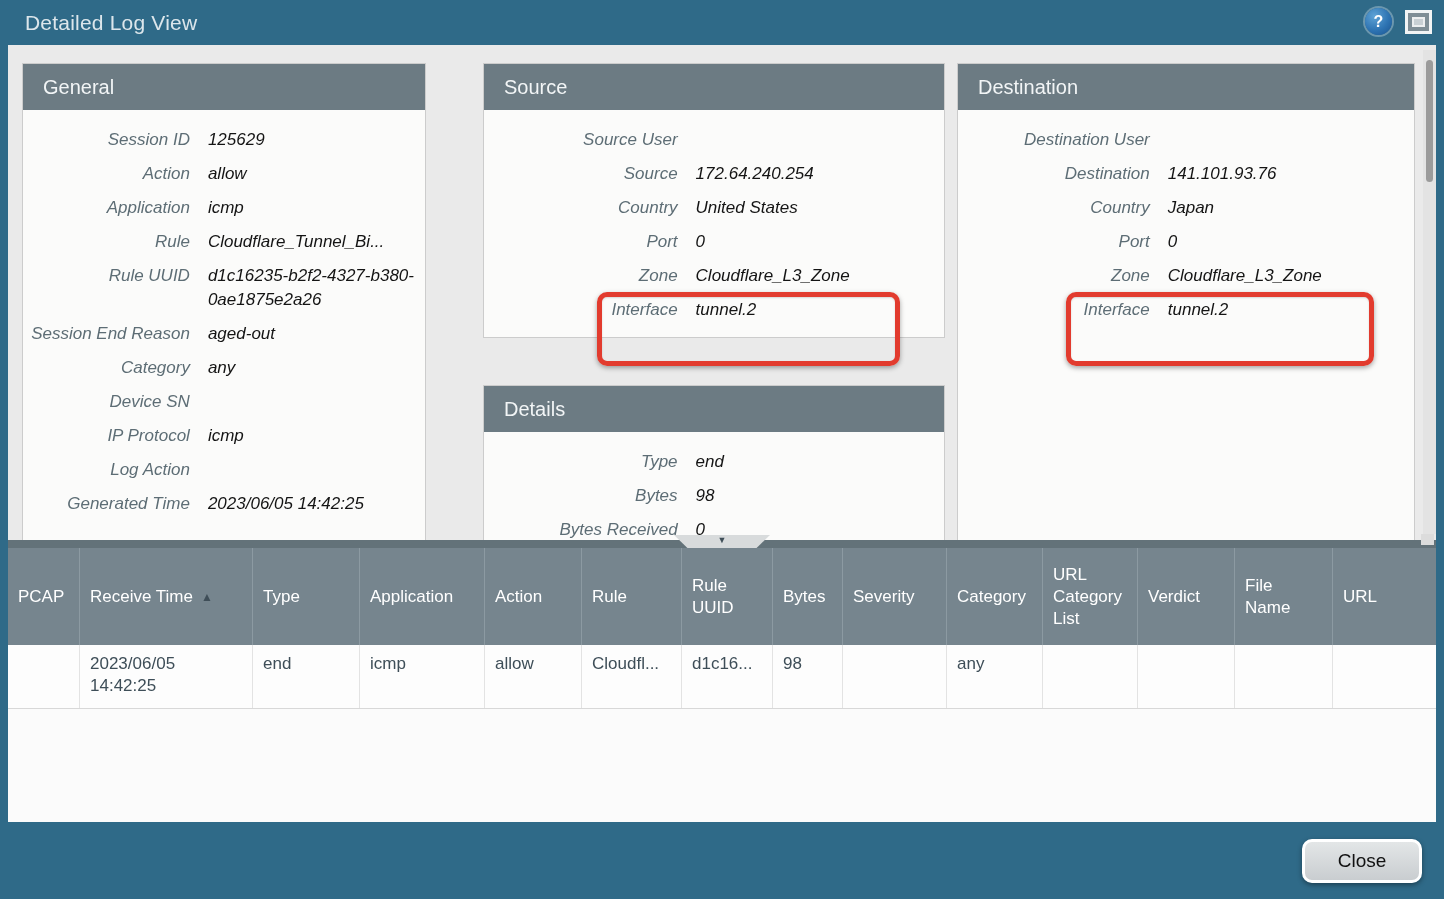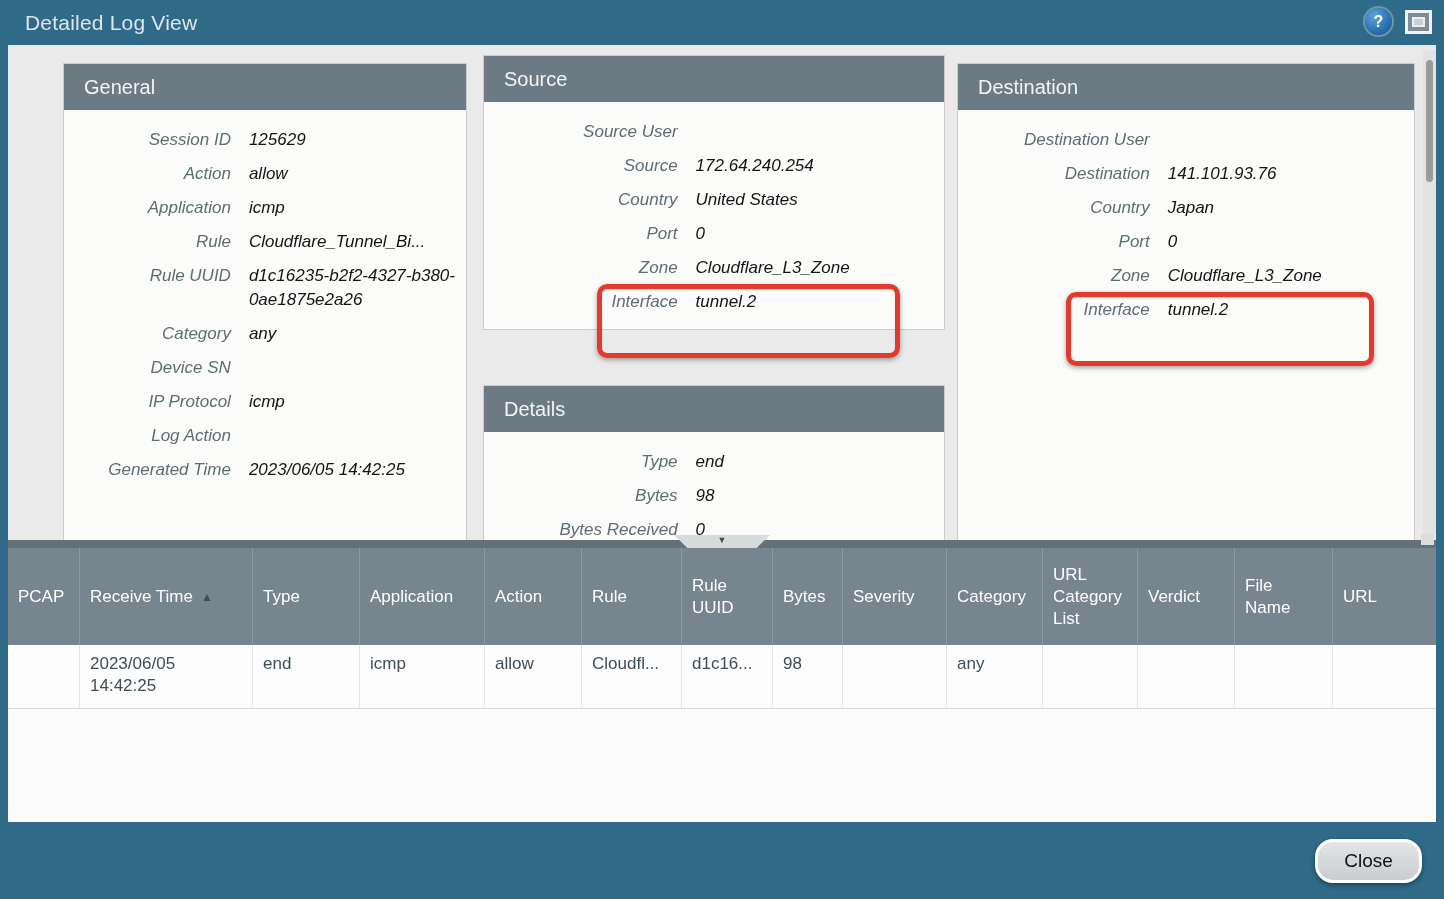--- a/index.html
+++ b/index.html
@@ -33,7 +33,7 @@
   .kv-label { width:46%; text-align:right; padding-right:18px; color:#5D6D75; }
   .kv-value { flex:1; color:#141414; padding-right:10px; word-wrap:break-word; }
 
-  #panel-general { left:14px; top:18px; width:404px; height:620px;margin-left:41px; }
+  #panel-general { left:14px; top:18px; width:404px; height:620px; }
   #panel-source { left:475px; top:10px; width:462px; height:275px; }
   #panel-details { left:475px; top:340px; width:462px; height:210px; }
   #panel-destination { left:949px; top:18px; width:458px; height:530px; }

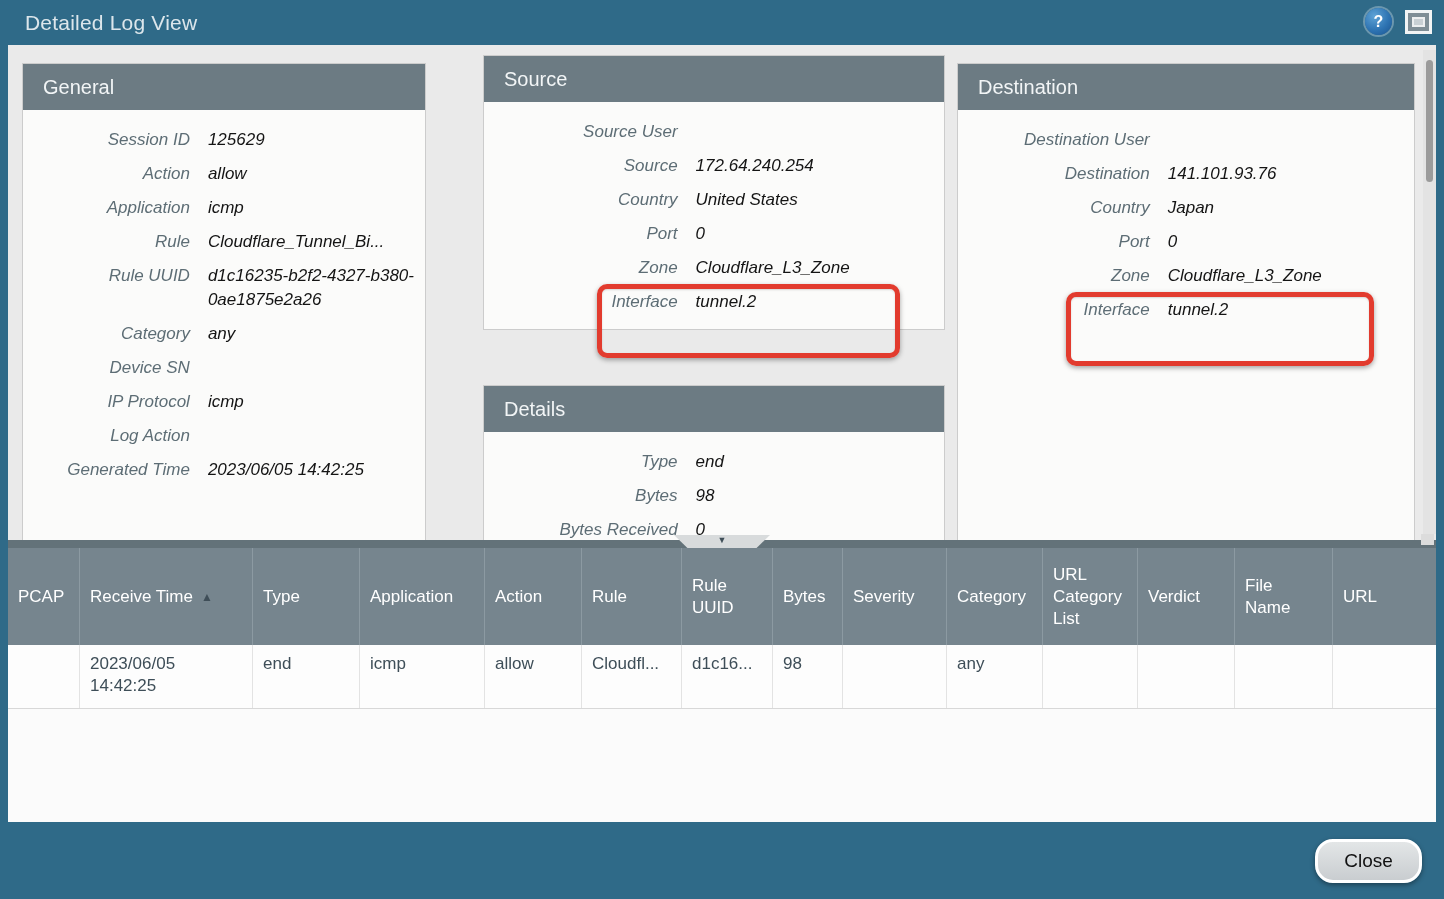--- a/index.html
+++ b/index.html
@@ -34,7 +34,7 @@
   .kv-value { flex:1; color:#141414; padding-right:10px; word-wrap:break-word; }
 
   #panel-general { left:14px; top:18px; width:404px; height:620px; }
-  #panel-source { left:475px; top:10px; width:462px; height:275px; }
+  #panel-source { left:475px; top:18px; width:462px; height:275px; }
   #panel-details { left:475px; top:340px; width:462px; height:210px; }
   #panel-destination { left:949px; top:18px; width:458px; height:530px; }
 

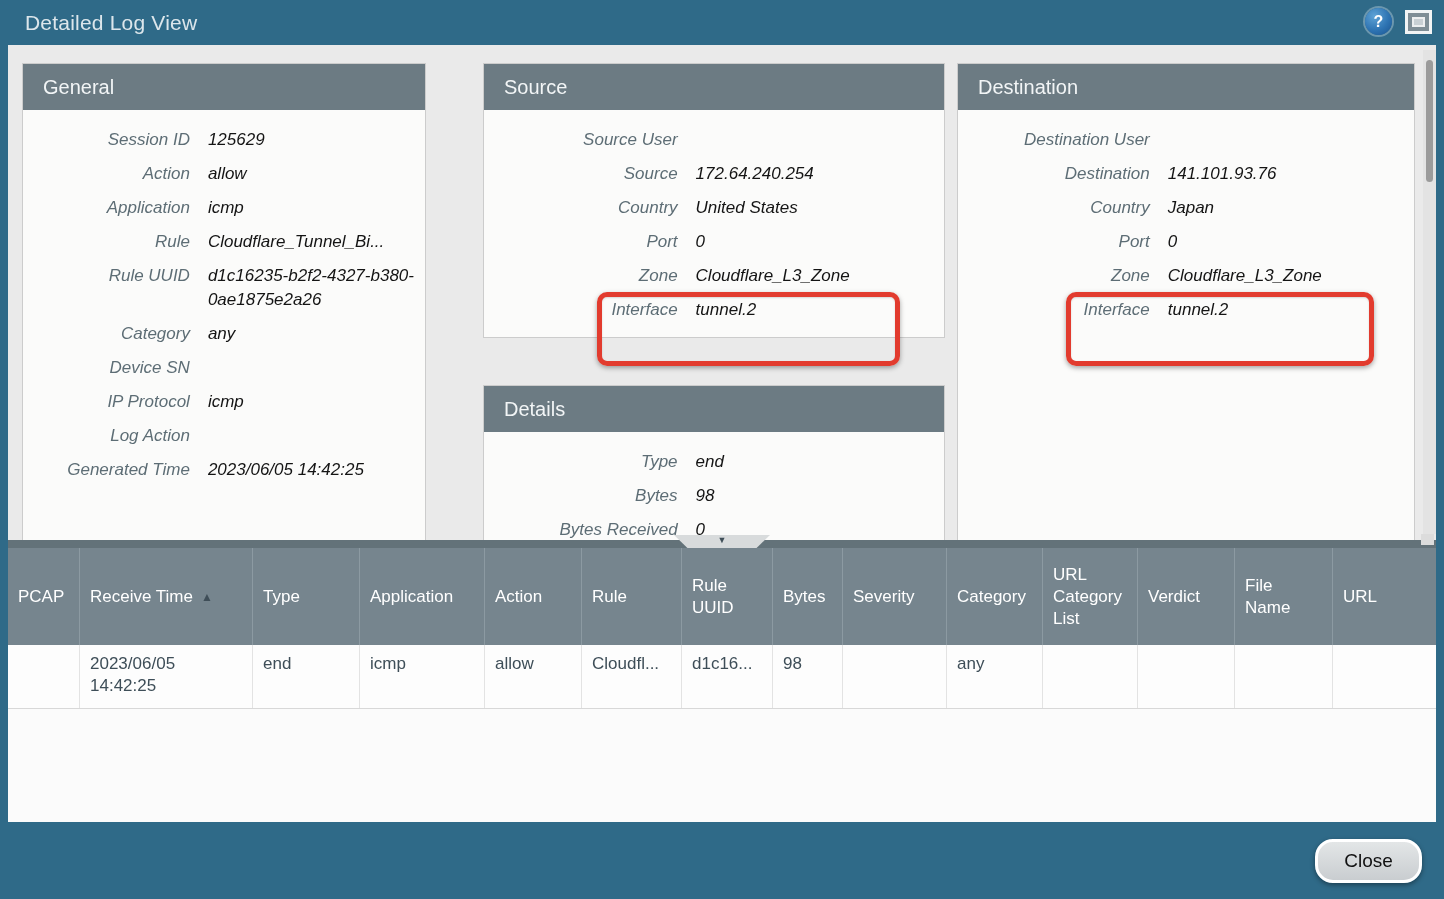--- a/index.html
+++ b/index.html
@@ -124,6 +124,10 @@
               <div class="kv-value">d1c16235-b2f2-4327-b380-0ae1875e2a26</div>
             </div>
           <div class="kv-row">
+              <div class="kv-label">Session End Reason</div>
+              <div class="kv-value">aged-out</div>
+            </div>
+          <div class="kv-row">
               <div class="kv-label">Category</div>
               <div class="kv-value">any</div>
             </div>

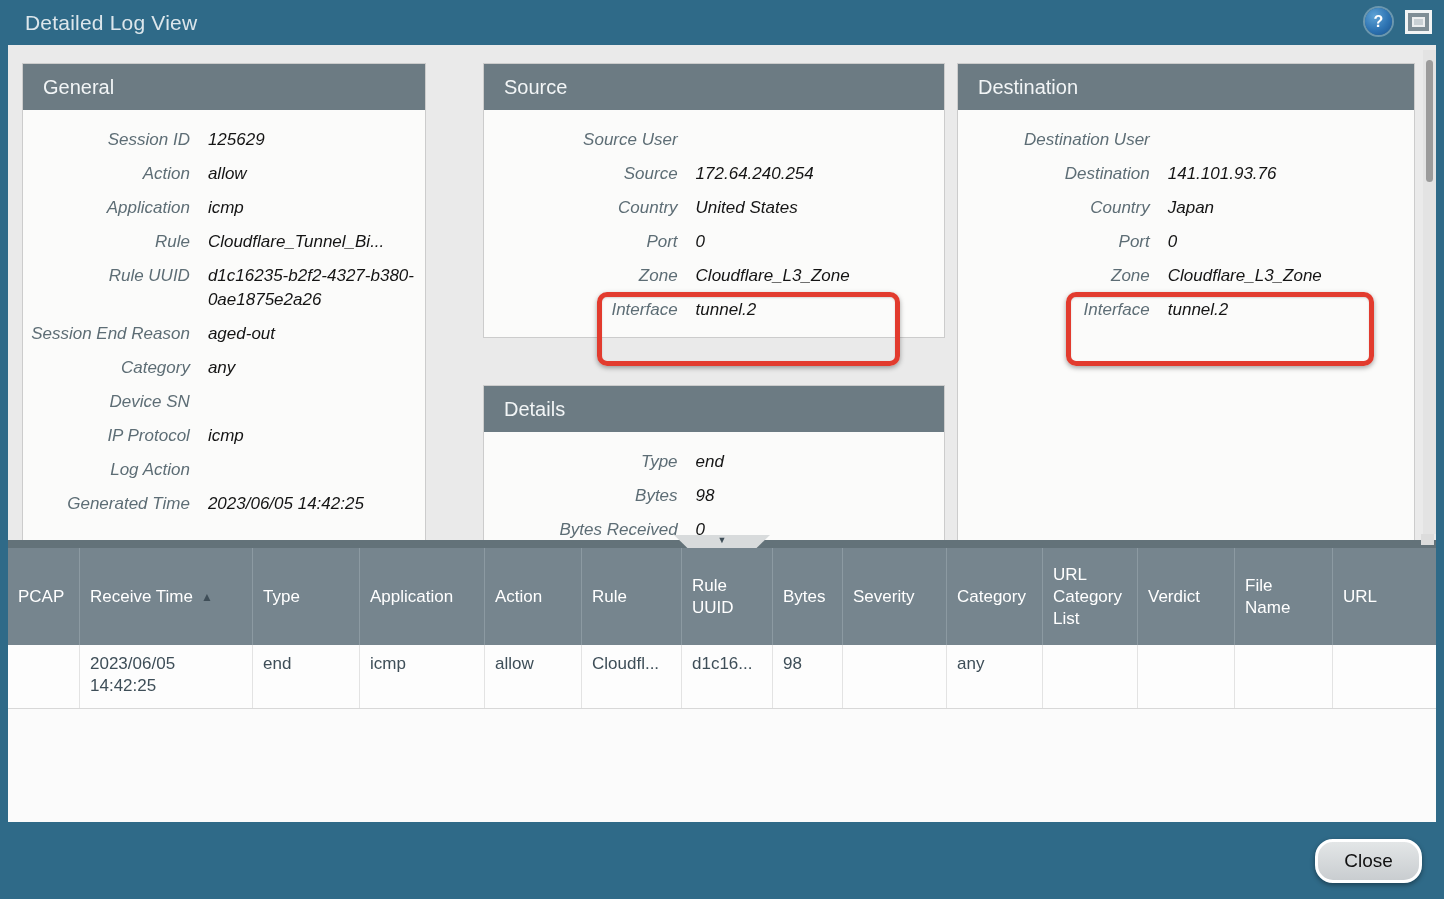--- a/index.html
+++ b/index.html
@@ -77,8 +77,8 @@
   .cols .cell:nth-child(13){flex:0 0 98px;} .cols .cell:nth-child(14){flex:1;}
 
   
-  .close-btn { position:absolute; right:22px; bottom:16px; width:107px; height:44px;
-    background:linear-gradient(#E3E6E7,#C9CDD0); border:3px solid #FFFFFF; border-radius:18px;
+  .close-btn { position:absolute; right:22px; bottom:16px; width:120px; height:44px;
+    background:linear-gradient(#E3E6E7,#C9CDD0); border:3px solid #FFFFFF; border-radius:10px;
     font-family:"Liberation Sans",sans-serif; font-size:19px; color:#111;
     box-shadow:0 2px 5px rgba(0,0,0,.4); cursor:pointer; }
 </style>

